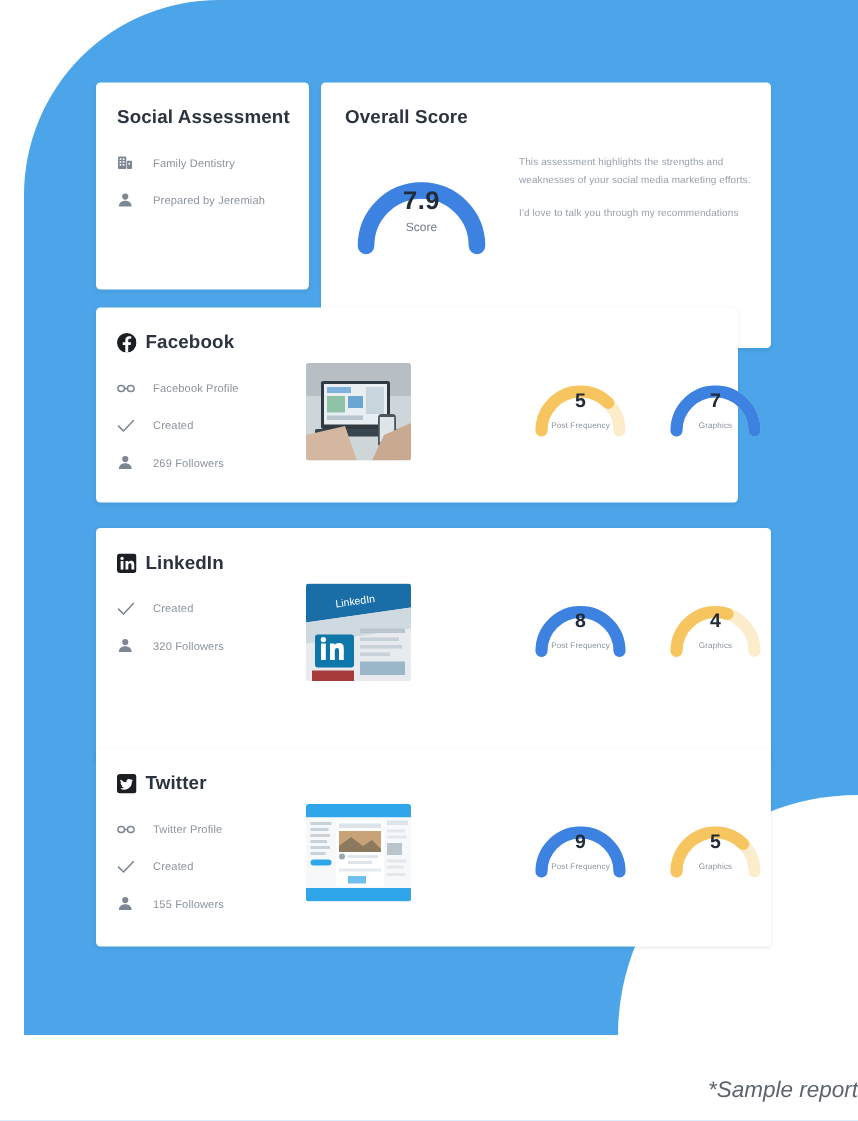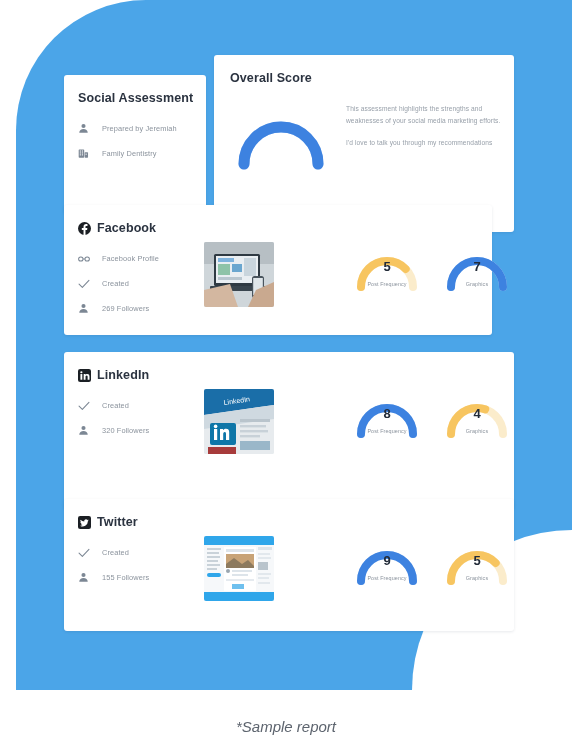--- a/index.html
+++ b/index.html
@@ -37,7 +37,7 @@
     border-radius: 3px;
     box-shadow: 0 1px 3px rgba(20,40,70,.10);
   }
-  #card-assessment { left: 64px;  top: 55px;  width: 142px; height: 138px; margin-top: 20px; }
+  #card-assessment { left: 64px;  top: 55px;  width: 142px; height: 138px; }
   #card-score      { left: 214px; top: 55px;  width: 300px; height: 177px; }
   #card-facebook   { left: 64px;  top: 205px; width: 428px; height: 130px; }
   #card-linkedin   { left: 64px;  top: 352px; width: 450px; height: 157px; }

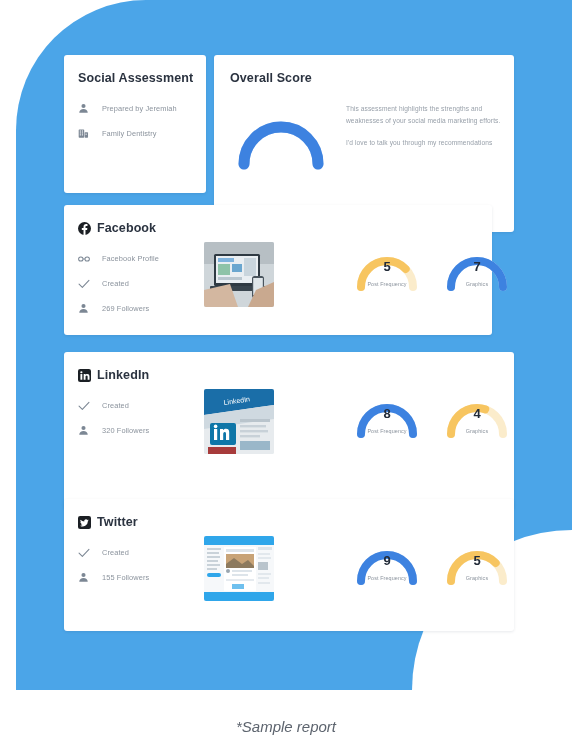--- a/index.html
+++ b/index.html
@@ -172,16 +172,6 @@
         <div class="meta-row">
           <span class="meta-ico">
             <svg width="11" height="11" viewBox="0 0 16 16" fill="currentColor">
-              <circle cx="8" cy="4.4" r="3"></circle>
-              <path d="M1.8 14c0-3.4 2.8-5.4 6.2-5.4s6.2 2 6.2 5.4z"></path>
-            </svg>
-          </span>
-          <span class="meta-text">Prepared by Jeremiah</span>
-        </div>
-
-        <div class="meta-row">
-          <span class="meta-ico">
-            <svg width="11" height="11" viewBox="0 0 16 16" fill="currentColor">
               <rect x="1" y="2" width="8" height="12" rx="1"></rect>
               <rect x="9.6" y="6" width="5" height="8" rx="1"></rect>
               <rect x="2.6" y="3.6" width="1.6" height="1.6" fill="#fff"></rect>
@@ -194,6 +184,16 @@
             </svg>
           </span>
           <span class="meta-text">Family Dentistry</span>
+        </div>
+
+        <div class="meta-row">
+          <span class="meta-ico">
+            <svg width="11" height="11" viewBox="0 0 16 16" fill="currentColor">
+              <circle cx="8" cy="4.4" r="3"></circle>
+              <path d="M1.8 14c0-3.4 2.8-5.4 6.2-5.4s6.2 2 6.2 5.4z"></path>
+            </svg>
+          </span>
+          <span class="meta-text">Prepared by Jeremiah</span>
         </div>
 
 

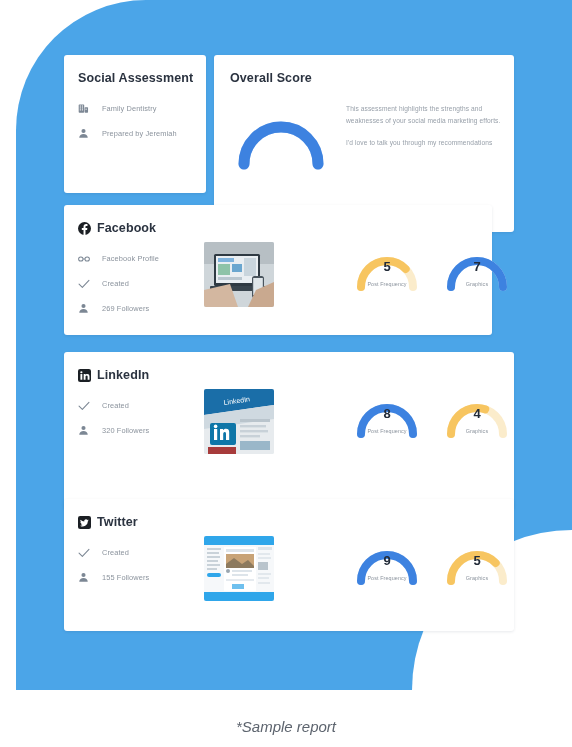--- a/index.html
+++ b/index.html
@@ -213,6 +213,10 @@
 
             <path d="M12 73 A37 37 0 1 1 86 73" fill="none" stroke="#3d82e0" stroke-width="11" stroke-linecap="round" stroke-dasharray="174.4 400"></path>
           </svg>
+          <div class="gauge-center" style="top:33px;">
+            <div id="score-value">7.9</div>
+            <div id="score-label">Score</div>
+          </div>
         </div>
 
         <div id="score-desc">

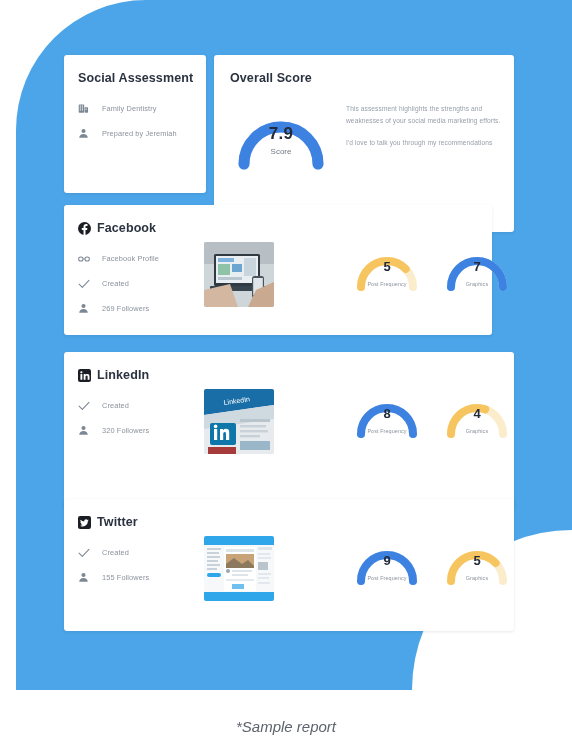--- a/index.html
+++ b/index.html
@@ -396,6 +396,16 @@
       </div>
 
       <div class="meta-list">
+        <div class="meta-row">
+          <span class="meta-ico">
+            <svg width="12" height="8" viewBox="0 0 20 10" fill="none" stroke="currentColor" stroke-width="1.7">
+              <rect x="1" y="1.6" width="7.4" height="6.8" rx="3.4"></rect>
+              <rect x="11.6" y="1.6" width="7.4" height="6.8" rx="3.4"></rect>
+              <path d="M8.6 5h2.8"></path>
+            </svg>
+          </span>
+          <span class="meta-text">Twitter Profile</span>
+        </div>
         <div class="meta-row">
           <span class="meta-ico">
             <svg width="12" height="10" viewBox="0 0 16 13" fill="none" stroke="currentColor" stroke-width="1.4" stroke-linecap="round" stroke-linejoin="round">

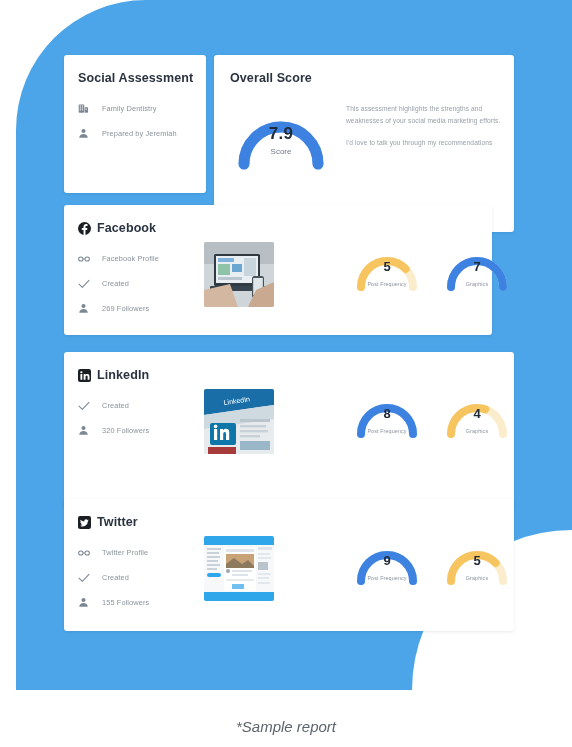--- a/index.html
+++ b/index.html
@@ -148,7 +148,7 @@
   #caption {
     position: absolute;
     left: 0; right: 0; top: 718px;
-    text-align: center;
+    text-align: right;
     font-size: 15px;
     font-style: italic;
     color: #5d646e;

